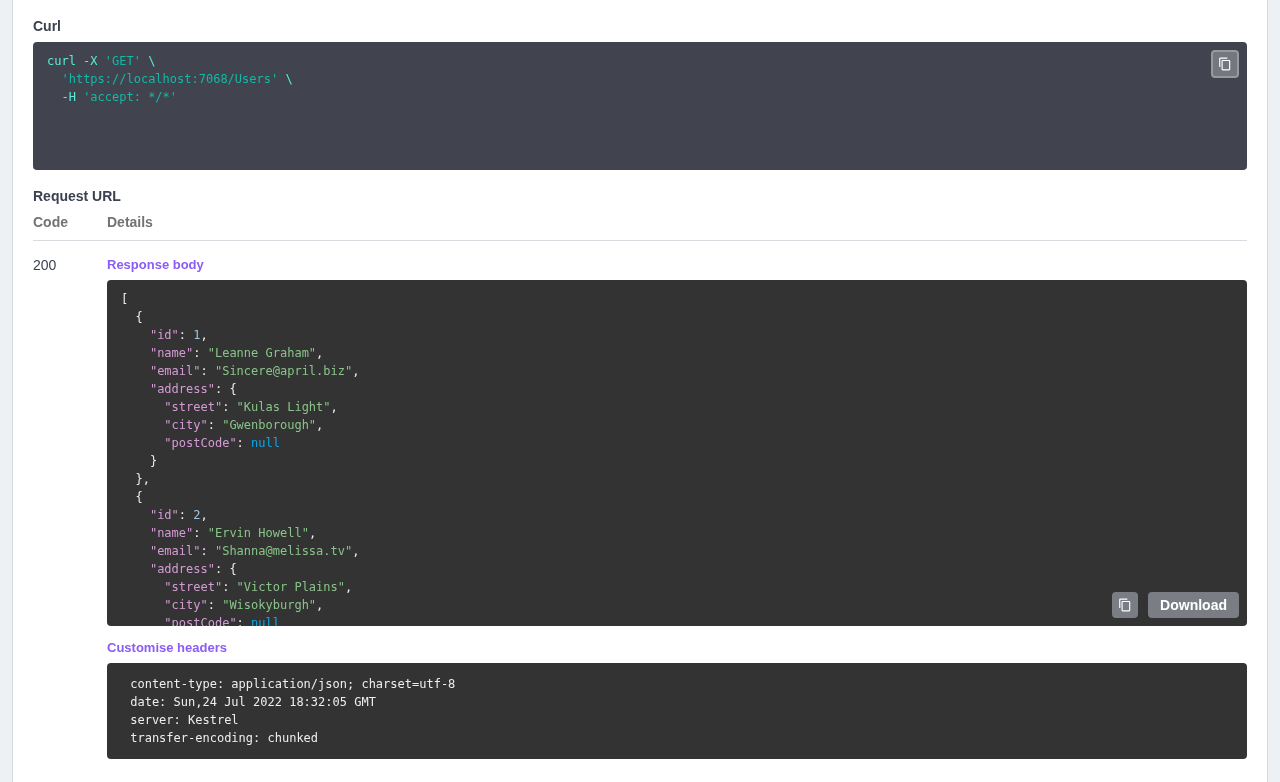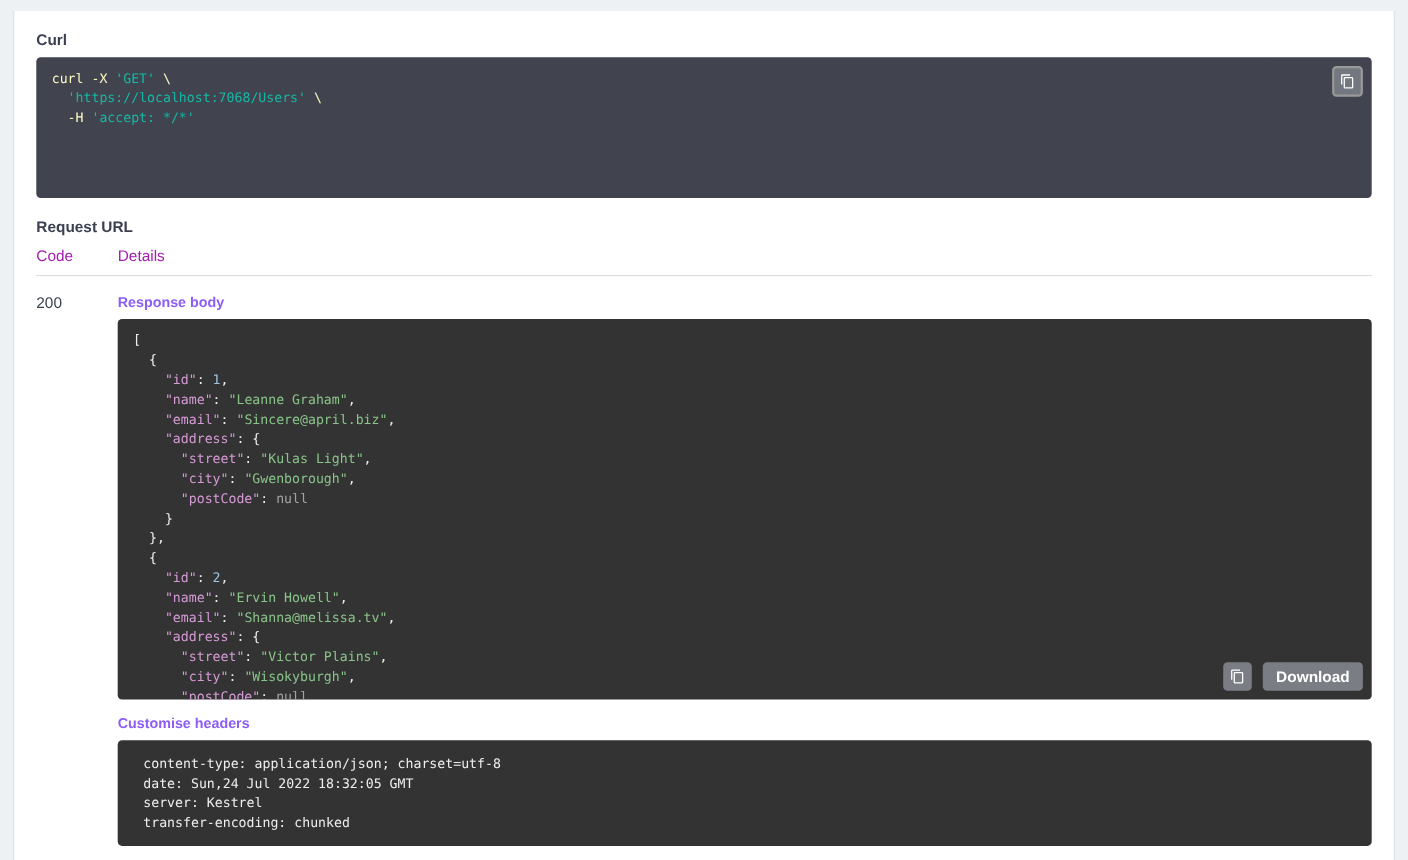--- a/index.html
+++ b/index.html
@@ -7,7 +7,7 @@
   .panel{background:#fff;margin:0 12px;border-left:1px solid #d8dce0;border-right:1px solid #d8dce0;min-height:782px;}
   .inner{padding:0 20px 20px 20px;}
   h4{font-size:14px;font-weight:700;margin:18px 0 8px 0;color:#3b4151;}
-  h4.first{margin-top:10px;padding-top:18px;}
+  h4.first{margin-top:0;padding-top:18px;}
   .codebox{background:#333333;color:#eeeeee;border-radius:4px;font-family:ui-monospace,Menlo,Consolas,monospace;font-size:12px;line-height:1.5;padding:10px 14px;position:relative;white-space:pre;overflow-x:auto;}
   .codebox.dark2{background:#41444e;}
   .curl .pl{color:#fef9c3;}

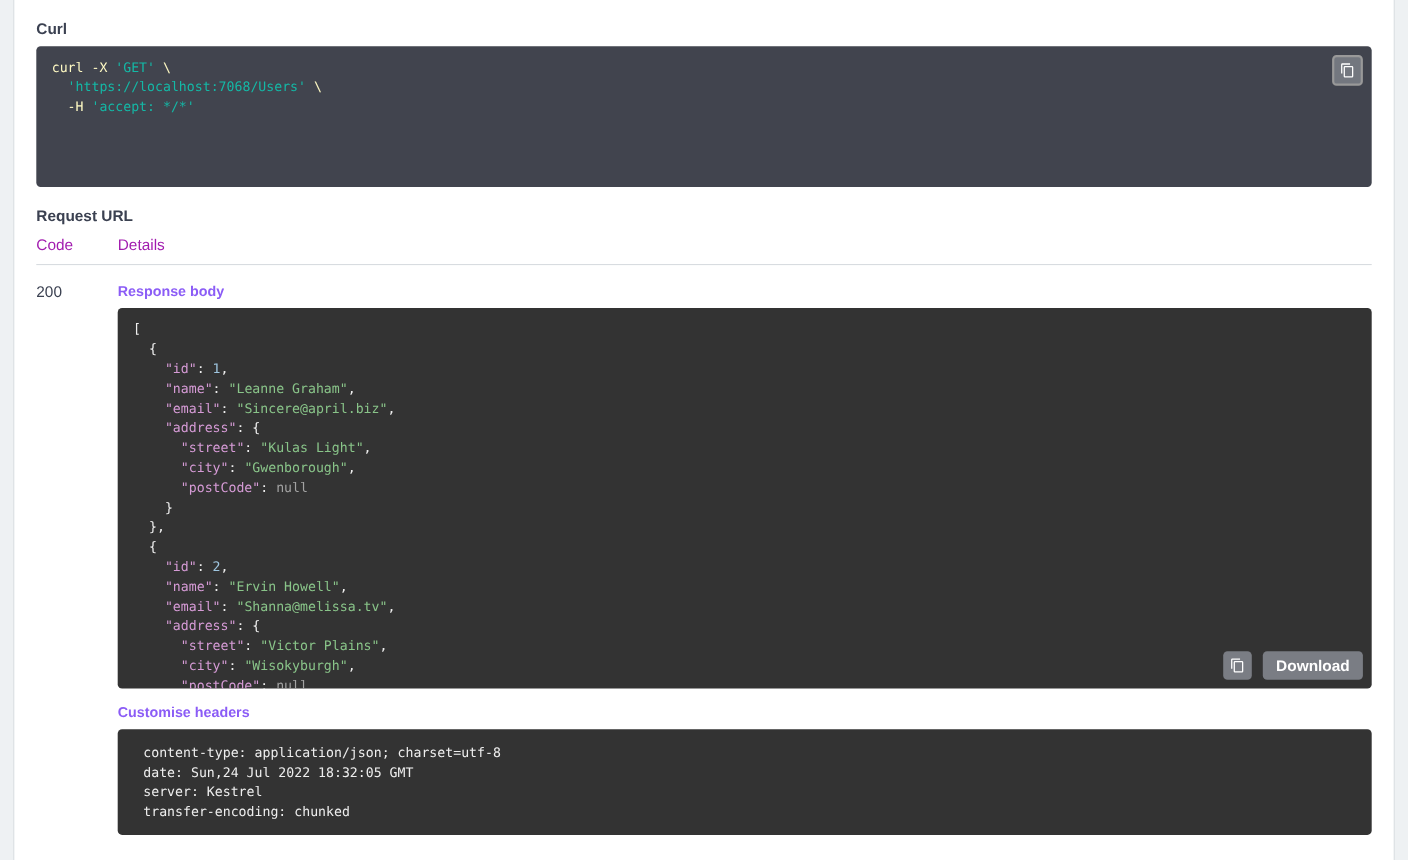--- a/index.html
+++ b/index.html
@@ -10,7 +10,7 @@
   h4.first{margin-top:0;padding-top:18px;}
   .codebox{background:#333333;color:#eeeeee;border-radius:4px;font-family:ui-monospace,Menlo,Consolas,monospace;font-size:12px;line-height:1.5;padding:10px 14px;position:relative;white-space:pre;overflow-x:auto;}
   .codebox.dark2{background:#41444e;}
-  .curl .pl{color:#fef9c3;}
+  .curl .pl{color:#5eead4;}
   .curl .g{color:#14b8a6;}
   .copy-btn{position:absolute;top:8px;right:8px;width:24px;height:24px;background:#73777f;border:2px solid #999;border-radius:4px;display:flex;align-items:center;justify-content:center;cursor:pointer;}
   .copy-btn svg{width:14px;height:14px;fill:#fff;}

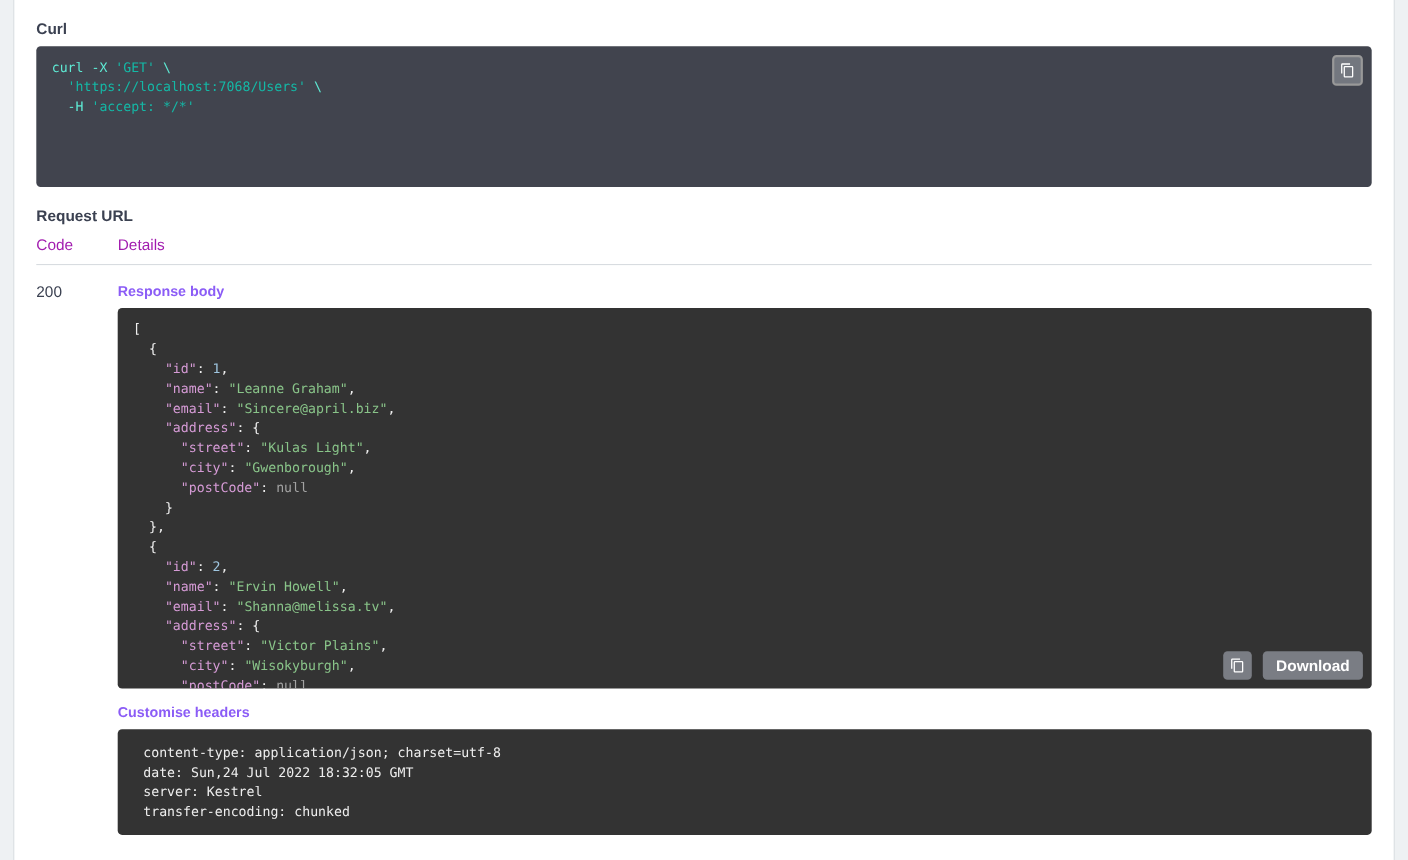--- a/index.html
+++ b/index.html
@@ -15,7 +15,7 @@
   .copy-btn{position:absolute;top:8px;right:8px;width:24px;height:24px;background:#73777f;border:2px solid #999;border-radius:4px;display:flex;align-items:center;justify-content:center;cursor:pointer;}
   .copy-btn svg{width:14px;height:14px;fill:#fff;}
   .table-head{display:flex;border-bottom:1px solid #d8dce0;margin-top:10px;padding-bottom:10px;}
-  .th{font-size:14px;font-weight:400;color:#a21caf;}
+  .th{font-size:14px;font-weight:700;color:#737373;}
   .col-code{width:74px;flex:0 0 74px;}
   .col-details{flex:1 1 auto;}
   .row{display:flex;margin-top:16px;}

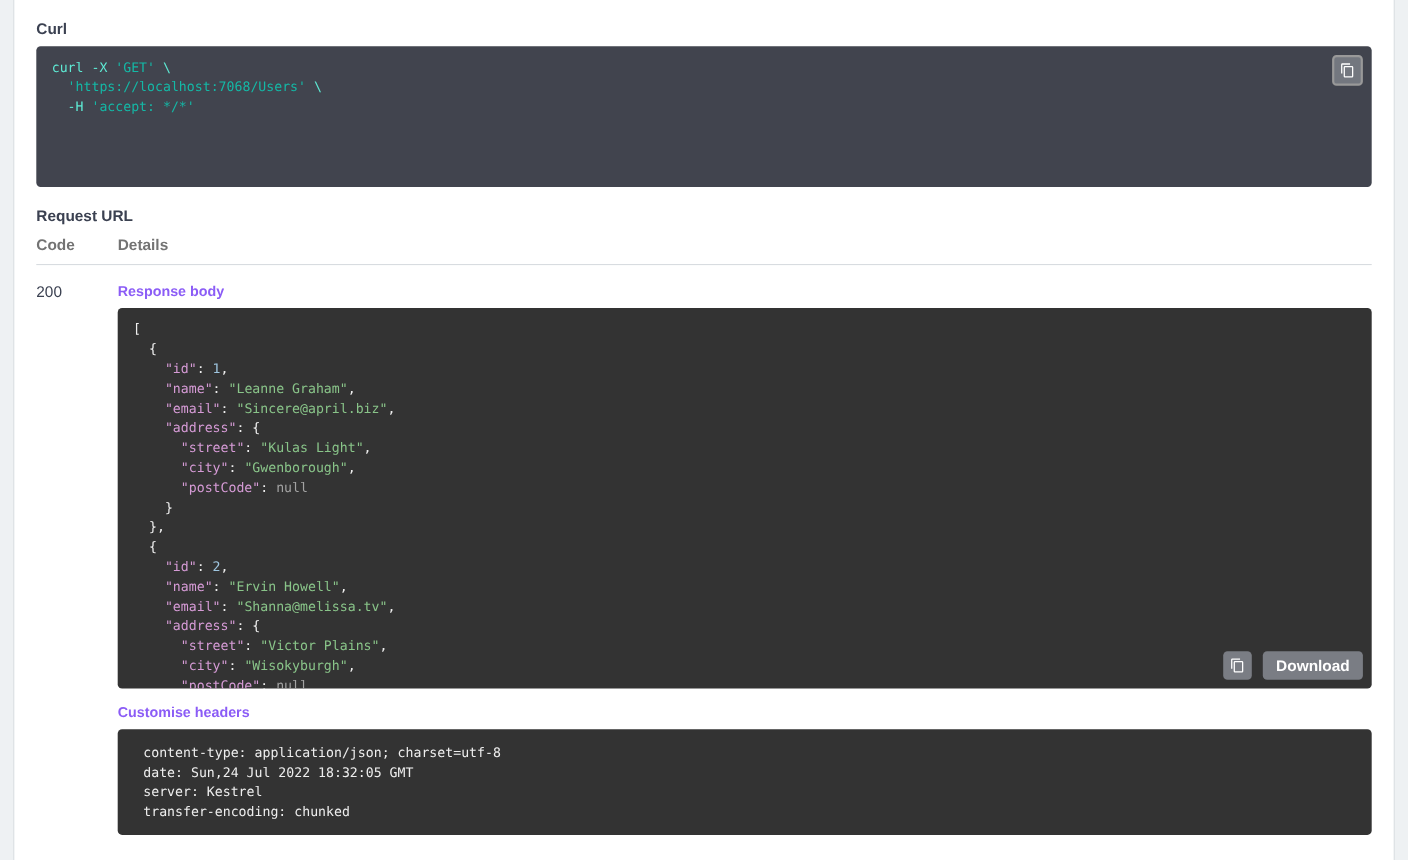--- a/index.html
+++ b/index.html
@@ -26,7 +26,7 @@
   .json .k{color:#d69bd6;}
   .json .s{color:#89c489;}
   .json .n{color:#9fc6e0;}
-  .json .nl{color:#a3a3a3;}
+  .json .nl{color:#0ea5e9;}
   .btn-row{position:absolute;right:8px;bottom:8px;display:flex;gap:10px;}
   .icon-btn{width:26px;height:26px;background:#7a7d84;border:none;border-radius:4px;display:flex;align-items:center;justify-content:center;cursor:pointer;}
   .icon-btn svg{width:14px;height:14px;fill:#fff;}

